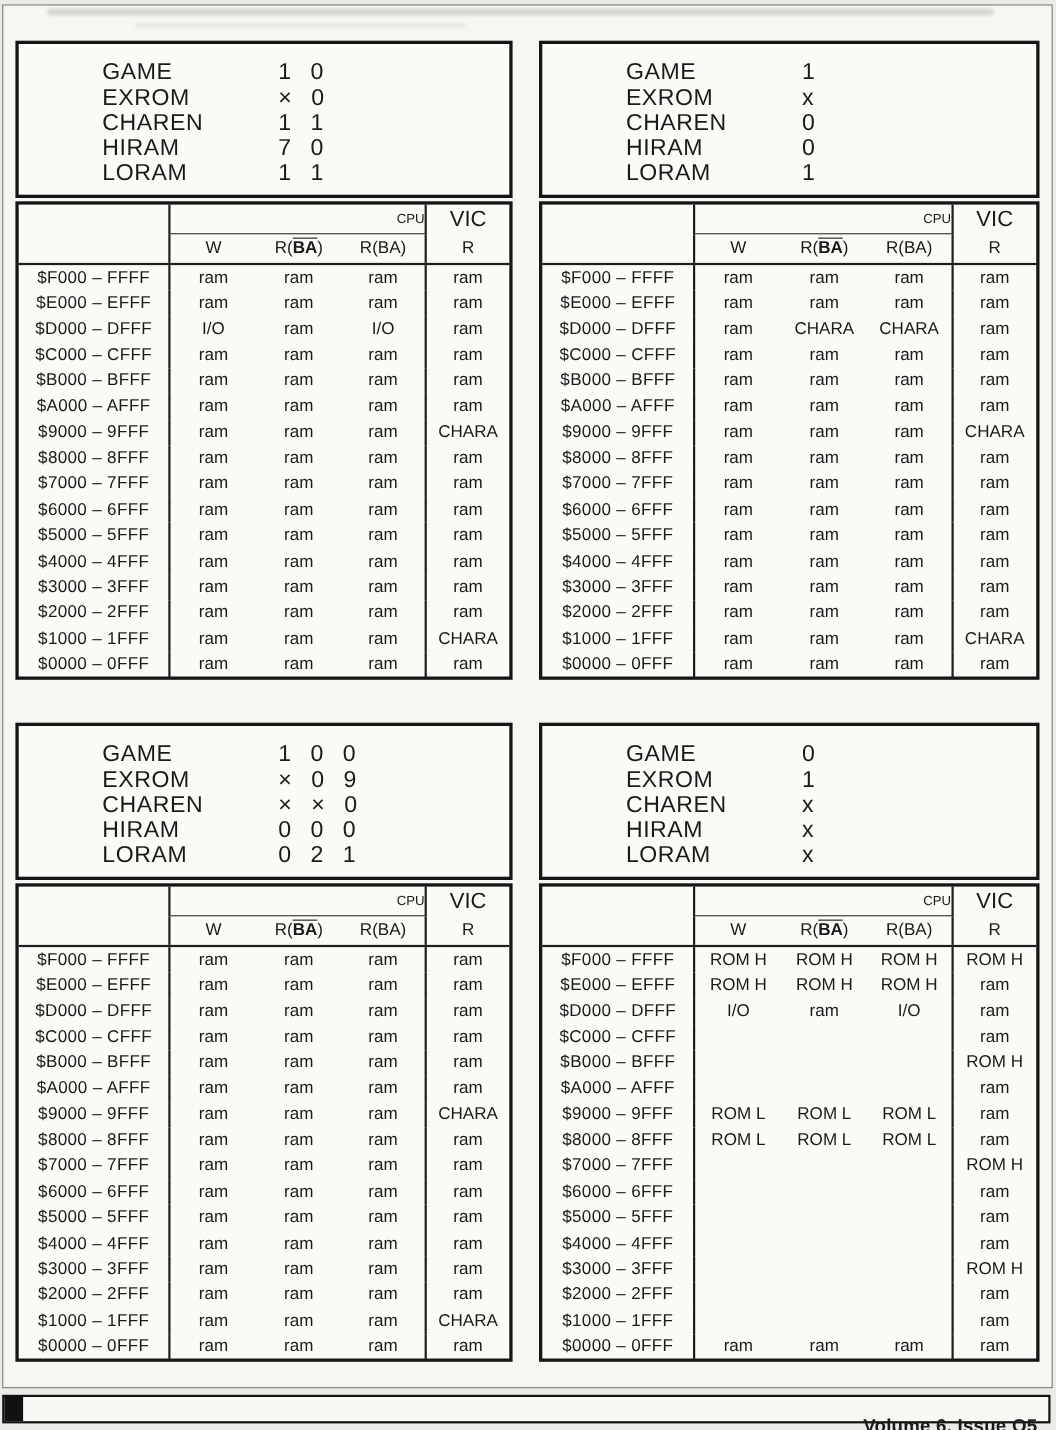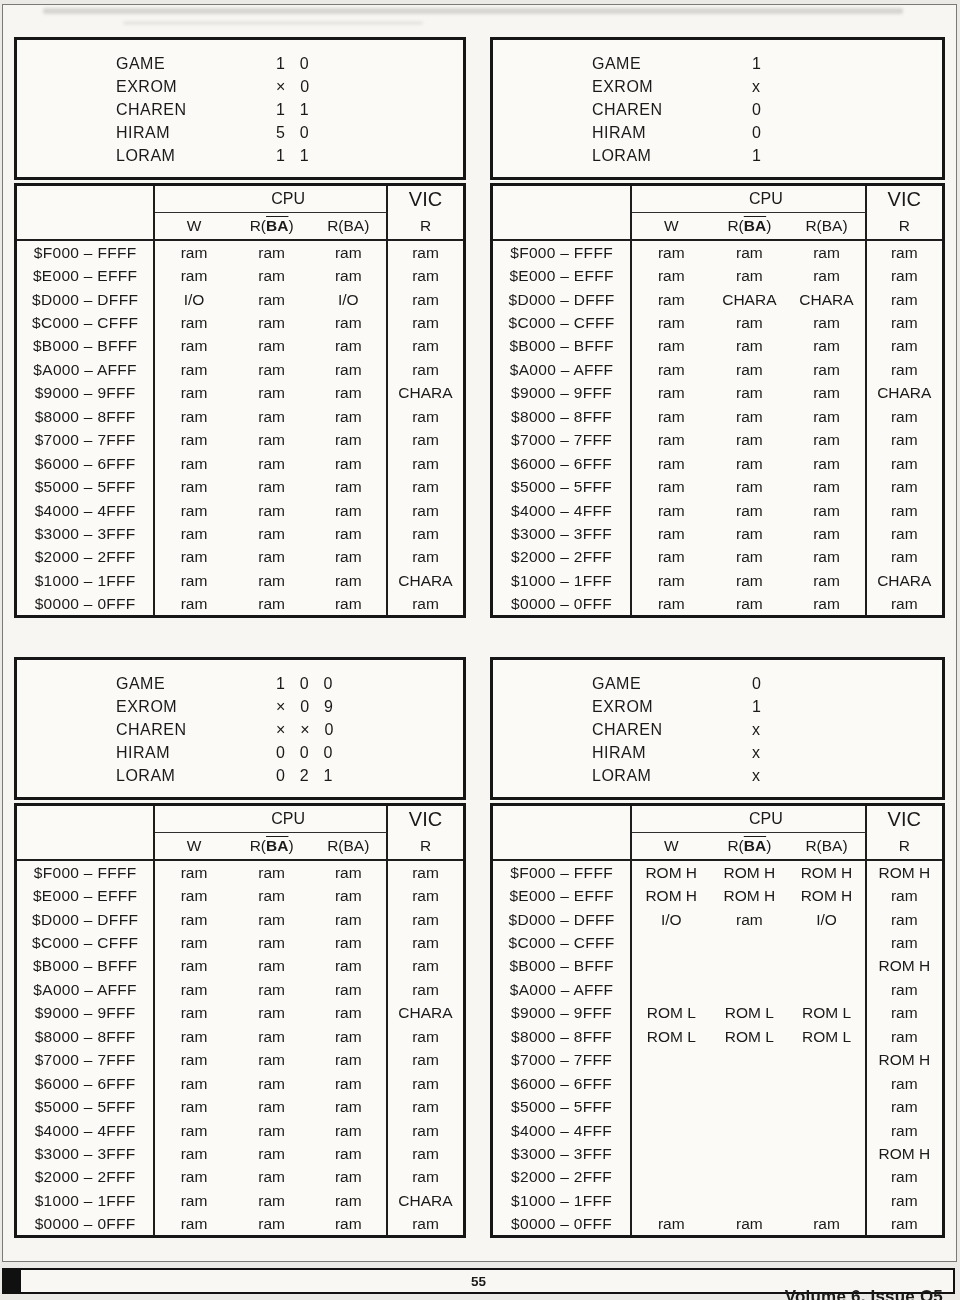--- a/index.html
+++ b/index.html
@@ -21,7 +21,7 @@
     box-sizing:border-box; border:3px solid #161616; background:#fbfaf7;
     height:143px; padding-top:15px;
   }
-  .prow { height:23px; display:flex; align-items:flex-start; padding-left:99px; font-size:16px; }
+  .prow { height:23px; display:flex; align-items:flex-end; padding-left:76px; font-size:21px; }
   .plabel { width:138px; letter-spacing:0.5px; }
   .pvalue { white-space:pre; letter-spacing:2px;margin-left:22px; }
 

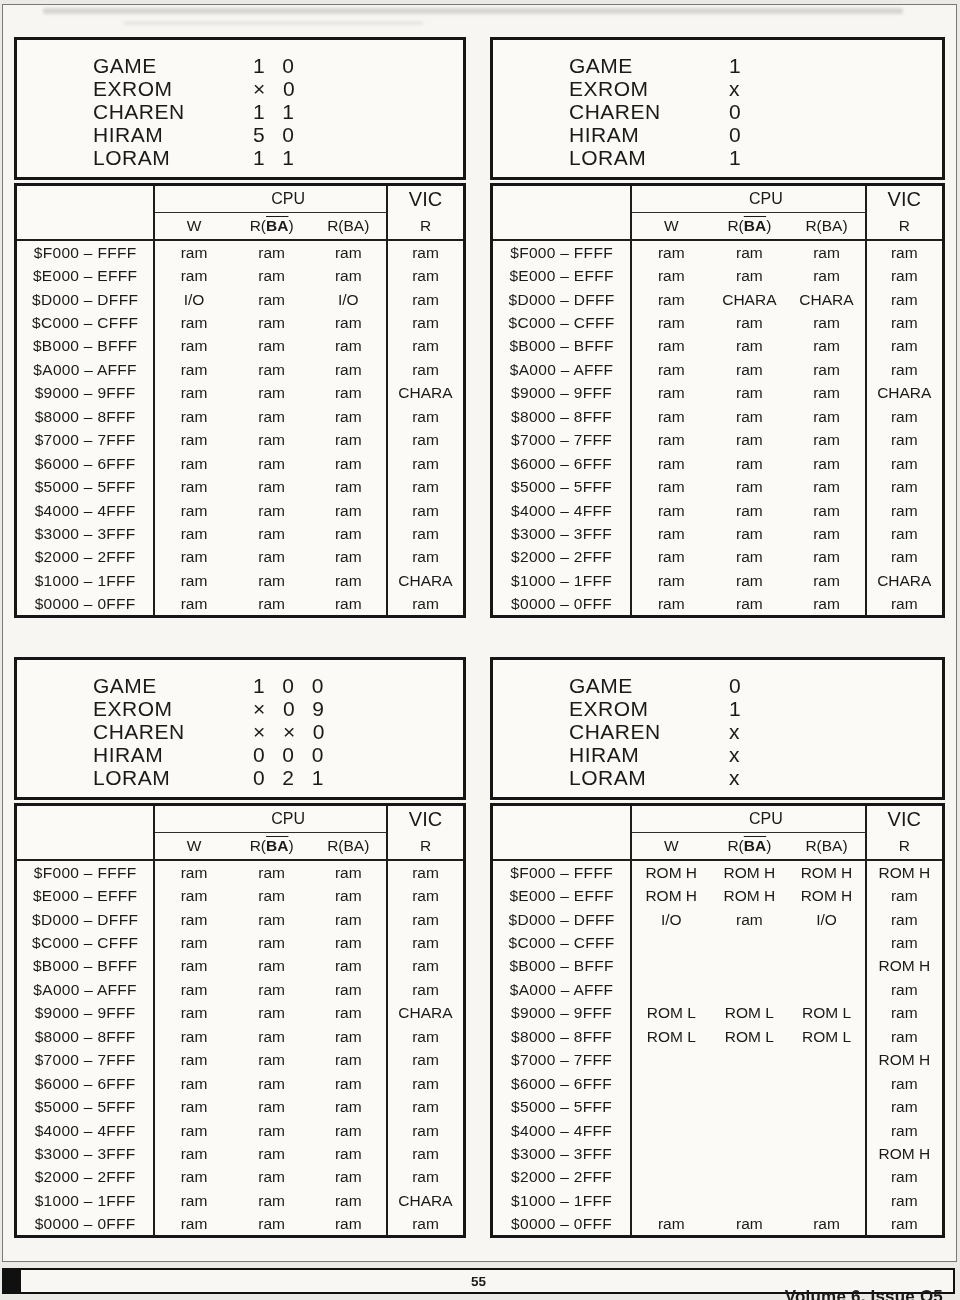--- a/index.html
+++ b/index.html
@@ -83,7 +83,7 @@
           </div>
           <div class="prow">
             <span class="plabel">HIRAM</span>
-            <span class="pvalue">5  0</span>
+            <span class="pvalue">7  0</span>
           </div>
           <div class="prow">
             <span class="plabel">LORAM</span>

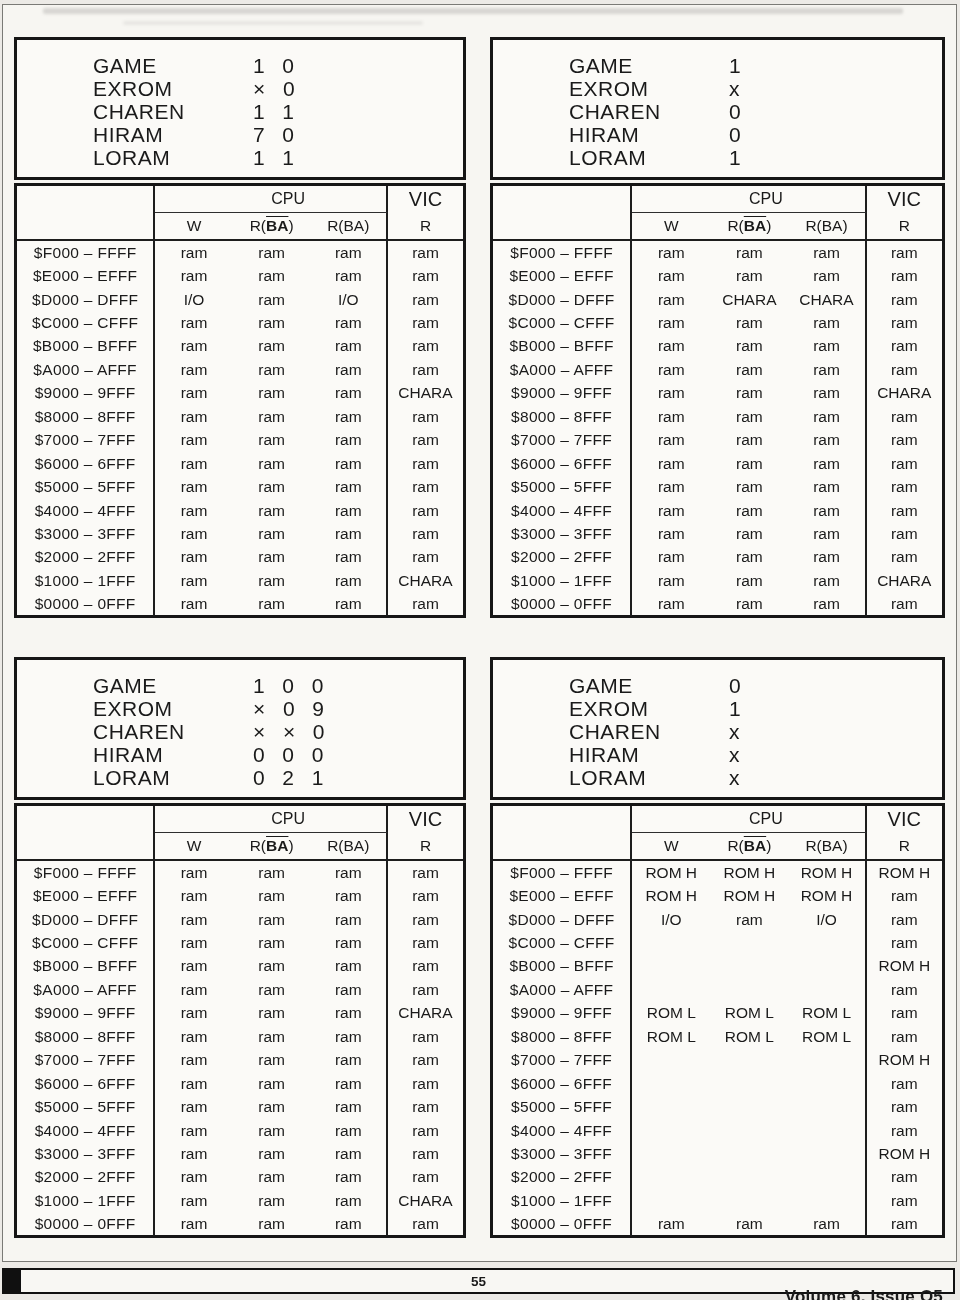--- a/index.html
+++ b/index.html
@@ -32,7 +32,7 @@
   .thead-a { display:grid; grid-template-columns:31% 52.2% 16.8%; height:27px; }
   .ha-addr { border-right:2px solid #1d1d1d; }
   .ha-cpu { border-right:2px solid #1d1d1d; border-bottom:1.5px solid #2e2e2e;
-            display:flex; align-items:center; justify-content:center; font-size:16px;padding-left:35px; }
+            display:flex; align-items:center; justify-content:flex-end; font-size:12px;padding-left:35px; }
   .ha-vic { display:flex; align-items:center; justify-content:center; font-size:20px; }
 
   .thead-b { display:grid; grid-template-columns:31% 17.4% 17.4% 17.4% 16.8%;

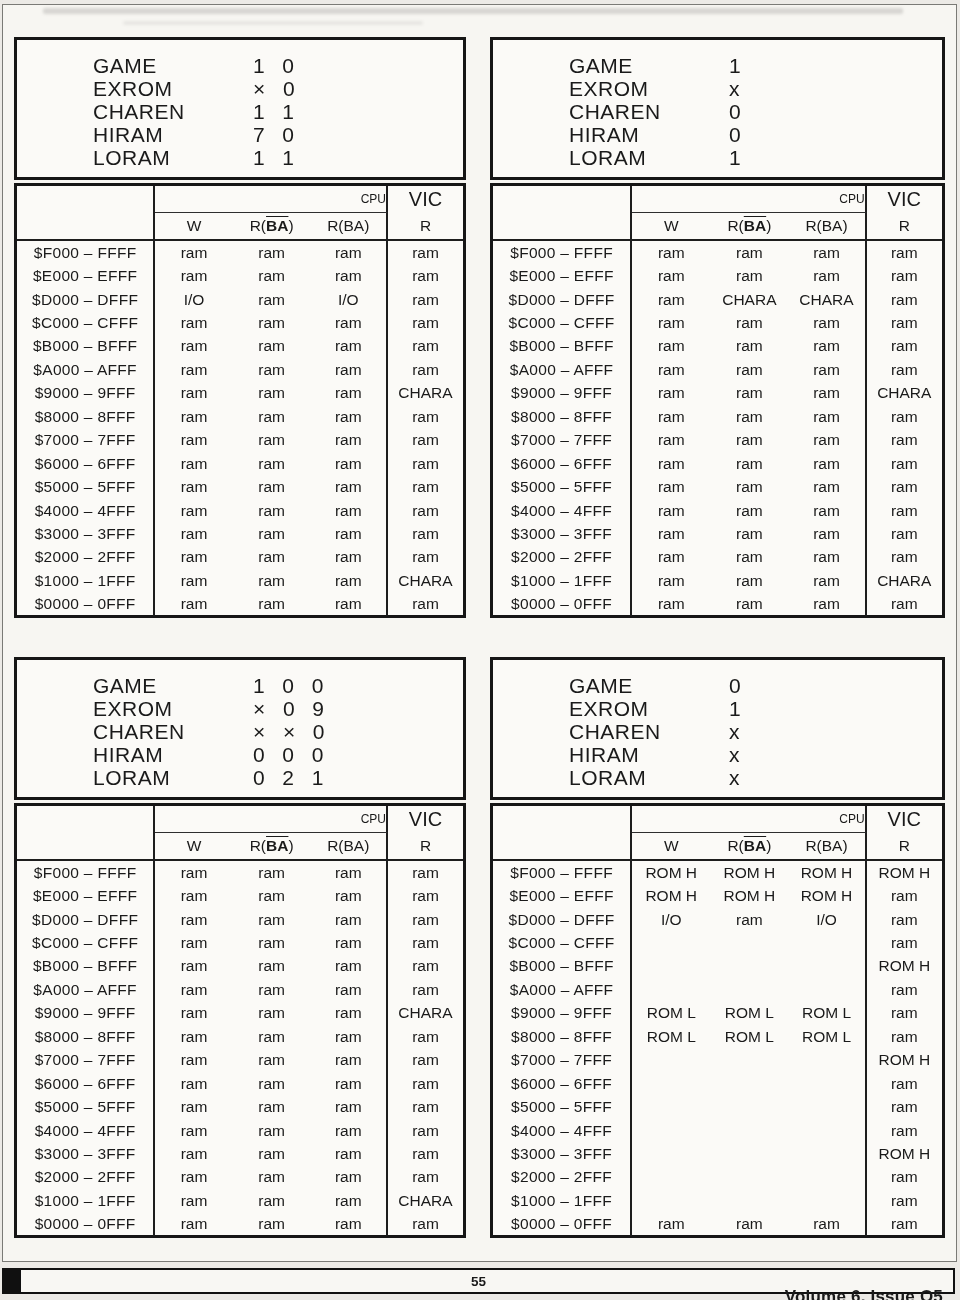--- a/index.html
+++ b/index.html
@@ -719,7 +719,6 @@
 <div class="footer">
   <div class="footer-block"></div>
   <span class="f-left">The Transactor</span>
-  <span class="f-center">55</span>
   <span class="f-right">Volume 6, Issue O5</span>
 </div>
 

